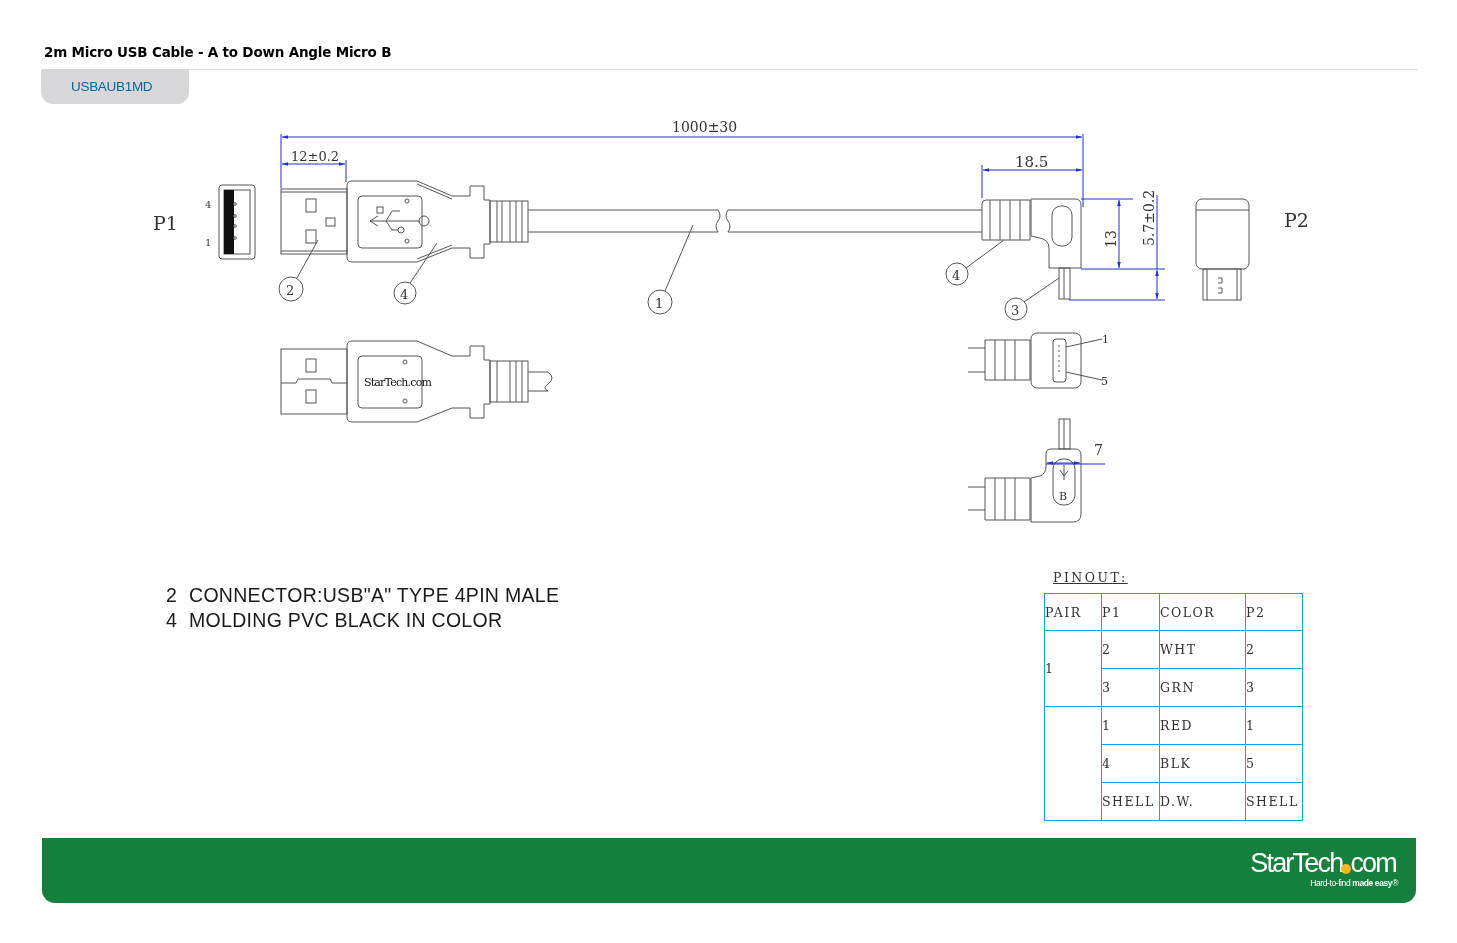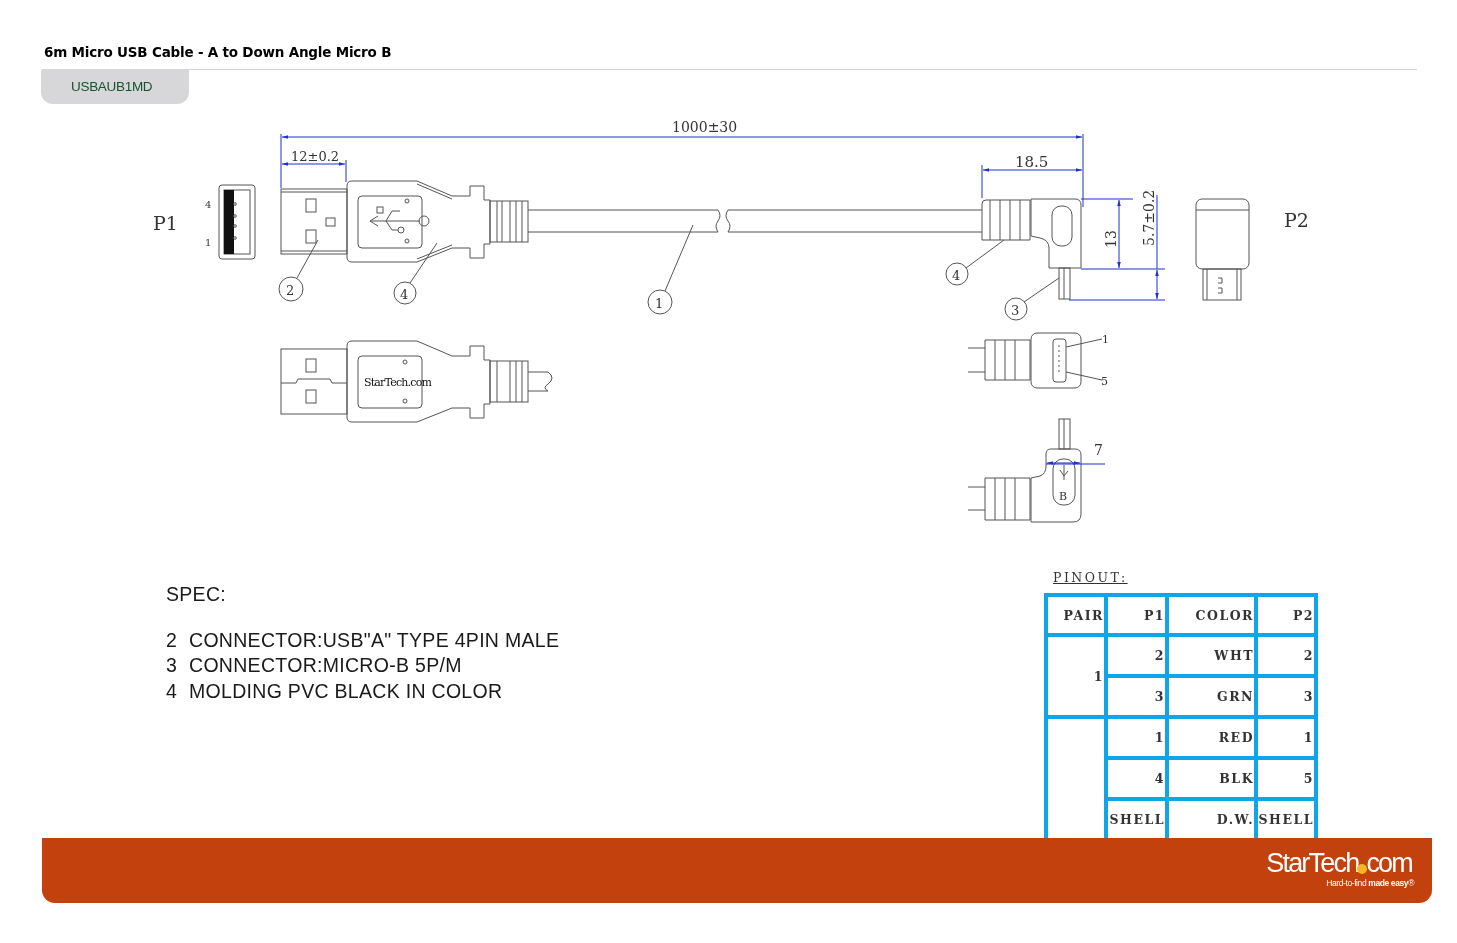--- a/index.html
+++ b/index.html
@@ -29,7 +29,7 @@
 </head>
 <body>
 
-<div class="title">6m Micro USB Cable - A to Down Angle Micro B</div>
+<div class="title">2m Micro USB Cable - A to Down Angle Micro B</div>
 <div class="title-rule"></div>
 <div class="sku-tab"><span>USBAUB1MD</span></div>
 

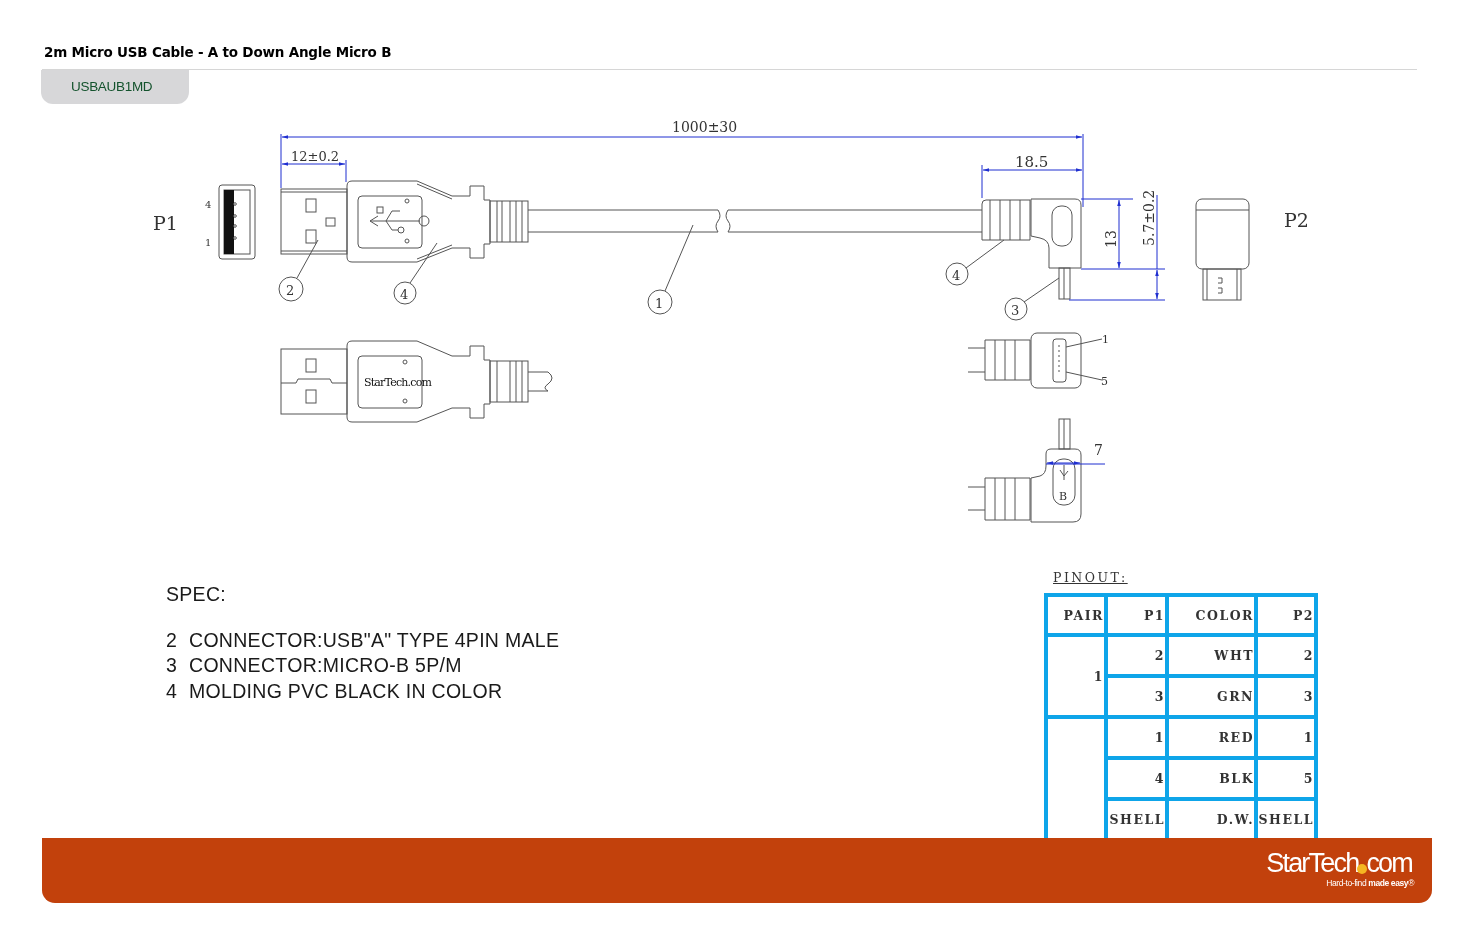--- a/index.html
+++ b/index.html
@@ -6,7 +6,7 @@
   body { width: 1457px; height: 943px; position: relative; overflow: hidden; font-family: "Liberation Sans", sans-serif; color: #000; }
   .title { position: absolute; left: 44px; top: 44px; font-size: 13.5px; font-weight: bold; font-family: "DejaVu Sans", sans-serif; letter-spacing: -0.2px; }
   .title-rule { position: absolute; left: 42px; top: 69px; width: 1375px; height: 1px; background: #d6d6d6; }
-  .sku-tab { position: absolute; left: 41px; top: 70px; width: 148px; height: 34px; background: #d7d7d9; border-radius: 0 0 12px 12px; box-sizing: border-box; padding-left: 30px; padding-top: 9px; font-size: 13.5px; color: #14532d; letter-spacing: -0.3px; }
+  .sku-tab { position: absolute; left: 41px; top: 70px; width: 148px; height: 34px; background: #d7d7d9; border-radius: 0 0 12px 12px; box-sizing: border-box; padding-left: 30px; padding-top: 9px; font-size: 13.5px; color: #0369a1; letter-spacing: -0.3px; }
   .drawing { position: absolute; left: 0; top: 0; }
   .spec { position: absolute; left: 166px; top: 583px; font-size: 19.5px; color: #1a1a1a; letter-spacing: 0.3px; }
   .spec .heading { margin-bottom: 22px; }

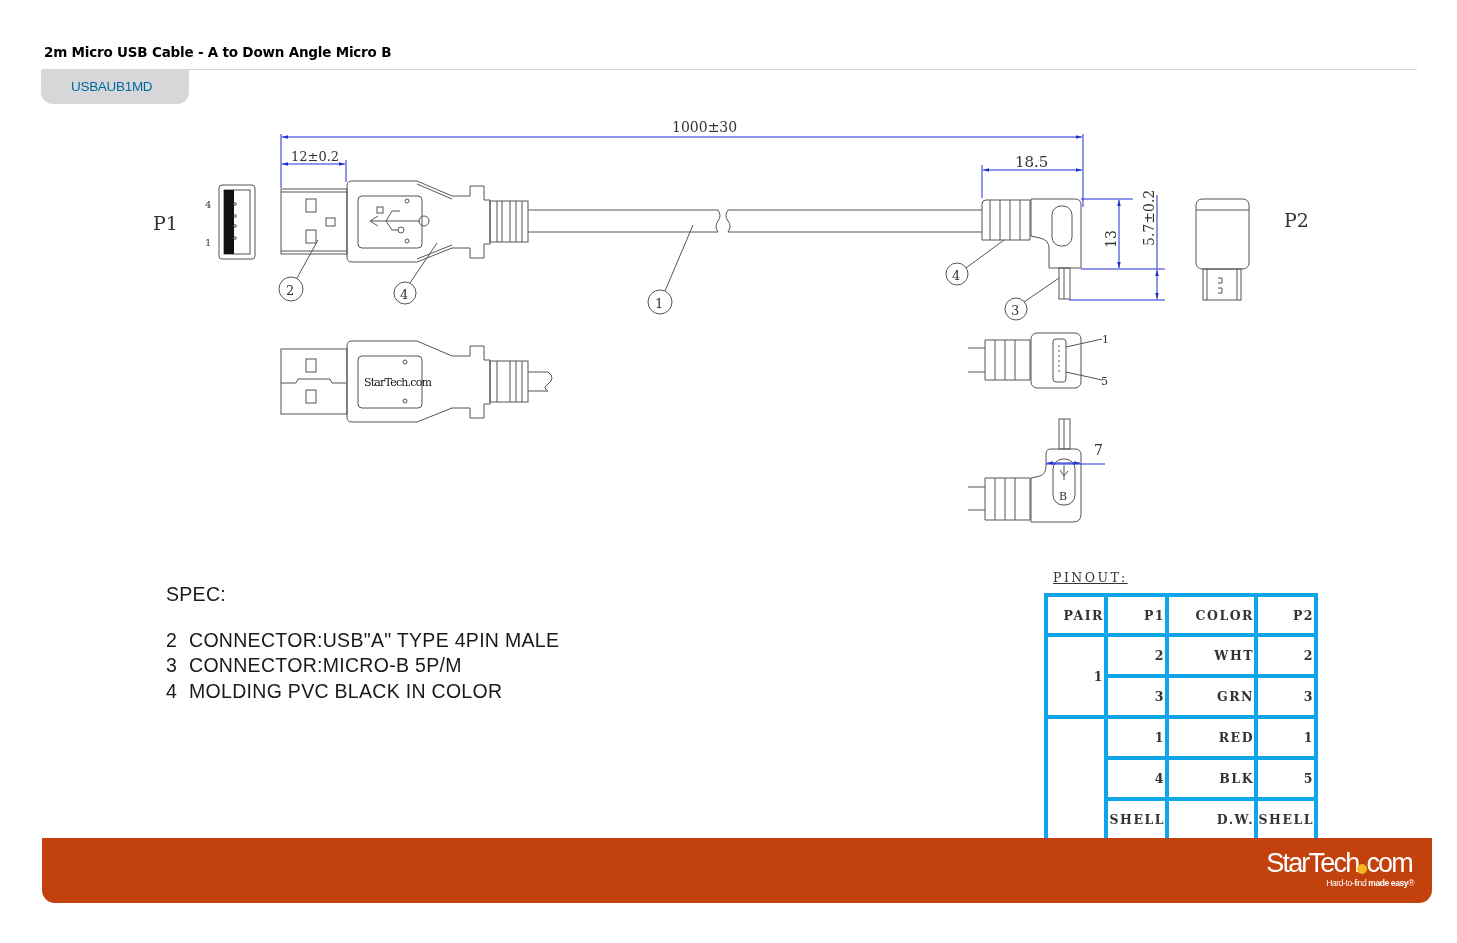--- a/index.html
+++ b/index.html
@@ -210,7 +210,6 @@
 </svg>
 
 <div class="spec">
-  <div class="heading">SPEC:</div>
   <div class="line"><span class="num">2</span><span>CONNECTOR:USB"A" TYPE 4PIN MALE</span></div>
   <div class="line"><span class="num">3</span><span>CONNECTOR:MICRO-B 5P/M</span></div>
   <div class="line"><span class="num">4</span><span>MOLDING PVC BLACK IN COLOR</span></div>

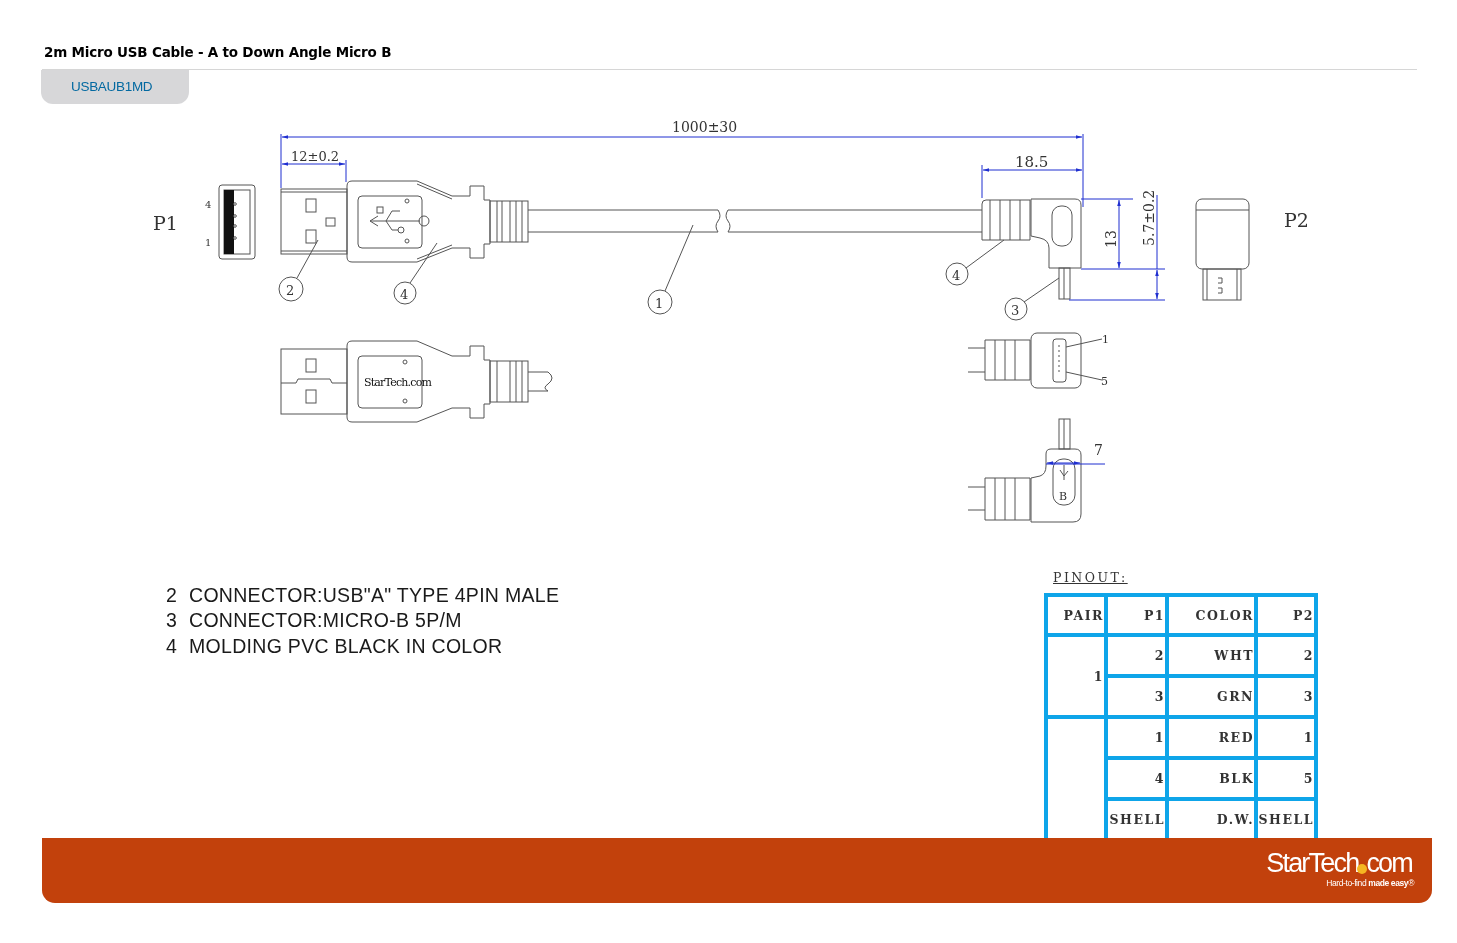--- a/index.html
+++ b/index.html
@@ -211,7 +211,6 @@
 
 <div class="spec">
   <div class="line"><span class="num">2</span><span>CONNECTOR:USB"A" TYPE 4PIN MALE</span></div>
-  <div class="line"><span class="num">3</span><span>CONNECTOR:MICRO-B 5P/M</span></div>
   <div class="line"><span class="num">4</span><span>MOLDING PVC BLACK IN COLOR</span></div>
 </div>
 

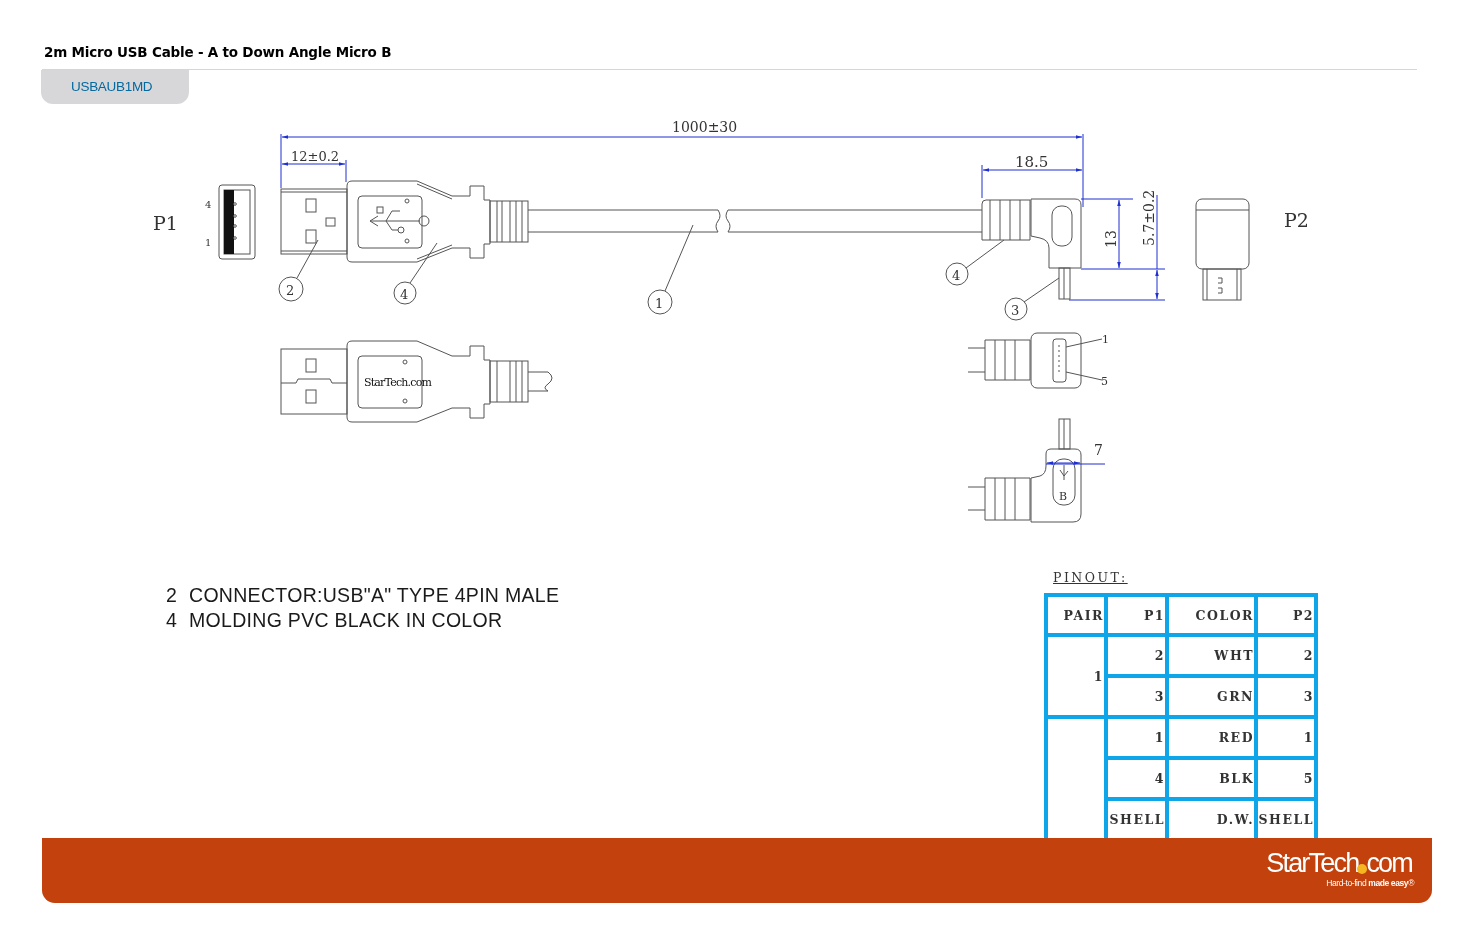--- a/index.html
+++ b/index.html
@@ -14,7 +14,7 @@
   .spec .num { display: inline-block; width: 23px; }
   .pinout-label { position: absolute; left: 1053px; top: 570px; font-family: "DejaVu Serif", serif; font-size: 12.5px; letter-spacing: 2.5px; color: #333; text-decoration: underline; }
   table.pinout { position: absolute; left: 1044px; top: 593px; border-collapse: collapse; font-family: "DejaVu Serif", serif; font-size: 12.5px; color: #333; letter-spacing: 1.5px; }
-  table.pinout td, table.pinout th { border: 4px solid #0ea5e9; text-align: right; font-weight: bold; padding: 0; }
+  table.pinout td, table.pinout th { border: 1px solid #0ea5e9; text-align: left; font-weight: normal; padding: 0; }
   table.pinout th { height: 36px; }
   table.pinout td { height: 37px; }
   .c0 { width: 56px; } .c1 { width: 57px; } .c2 { width: 85px; } .c3 { width: 56px; }

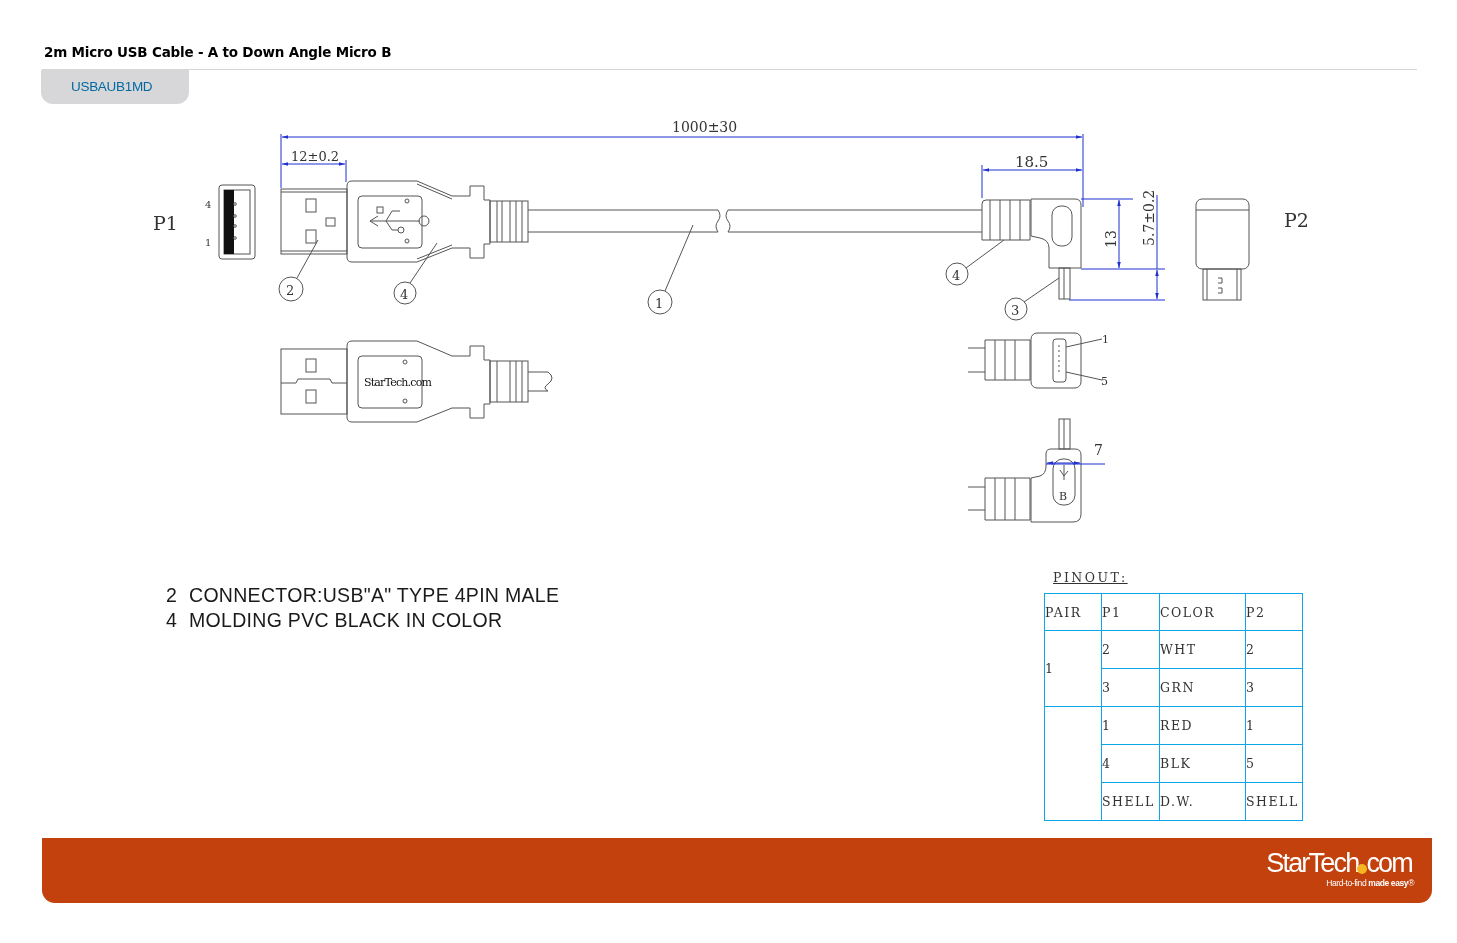--- a/index.html
+++ b/index.html
@@ -18,7 +18,7 @@
   table.pinout th { height: 36px; }
   table.pinout td { height: 37px; }
   .c0 { width: 56px; } .c1 { width: 57px; } .c2 { width: 85px; } .c3 { width: 56px; }
-  .footer { position: absolute; left: 42px; top: 838px; width: 1374px; height: 65px; background: #c2410c; border-radius: 0 0 13px 13px; padding-left: 16px; }
+  .footer { position: absolute; left: 42px; top: 838px; width: 1374px; height: 65px; background: #15803d; border-radius: 0 0 13px 13px; }
   .logo { position: absolute; right: 20px; top: 10px; text-align: right; color: #fff; }
   .logo .brand { font-size: 27px; letter-spacing: -1.8px; font-family: "Liberation Sans", sans-serif; line-height: 30px; }
   .logo .dot { display: inline-block; width: 10px; height: 10px; border-radius: 50%; background: #f5b622; margin: 0 -1px -2px -1px; }

